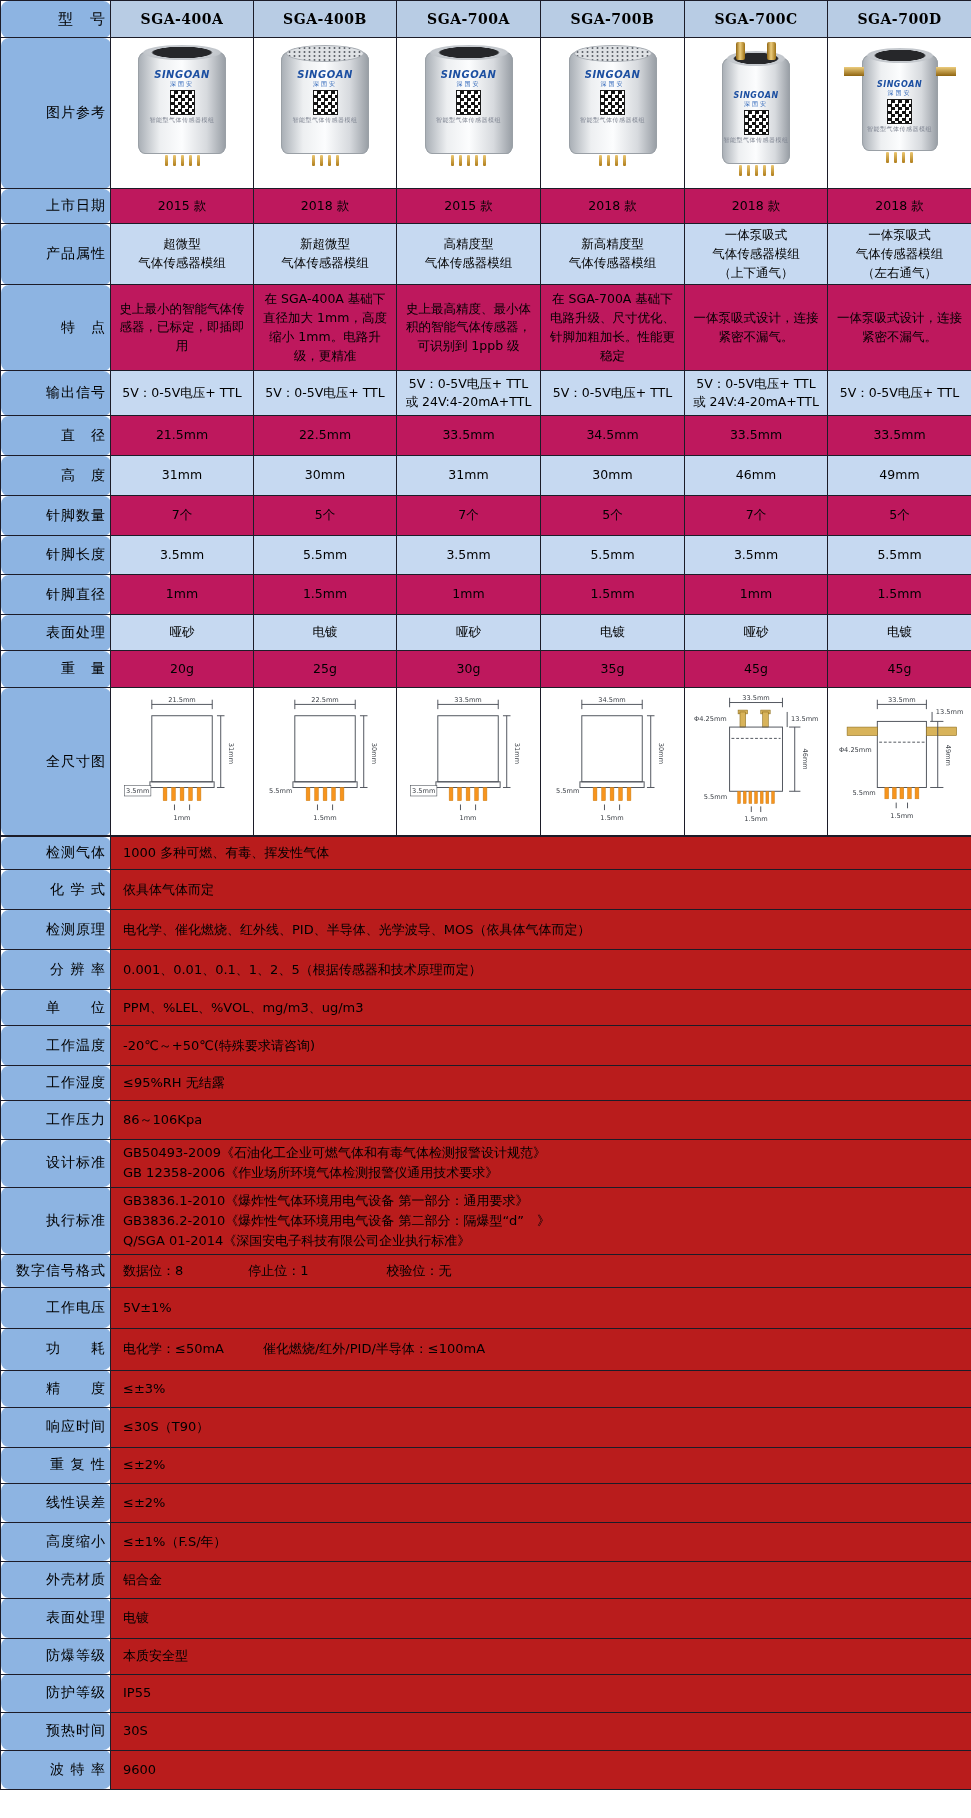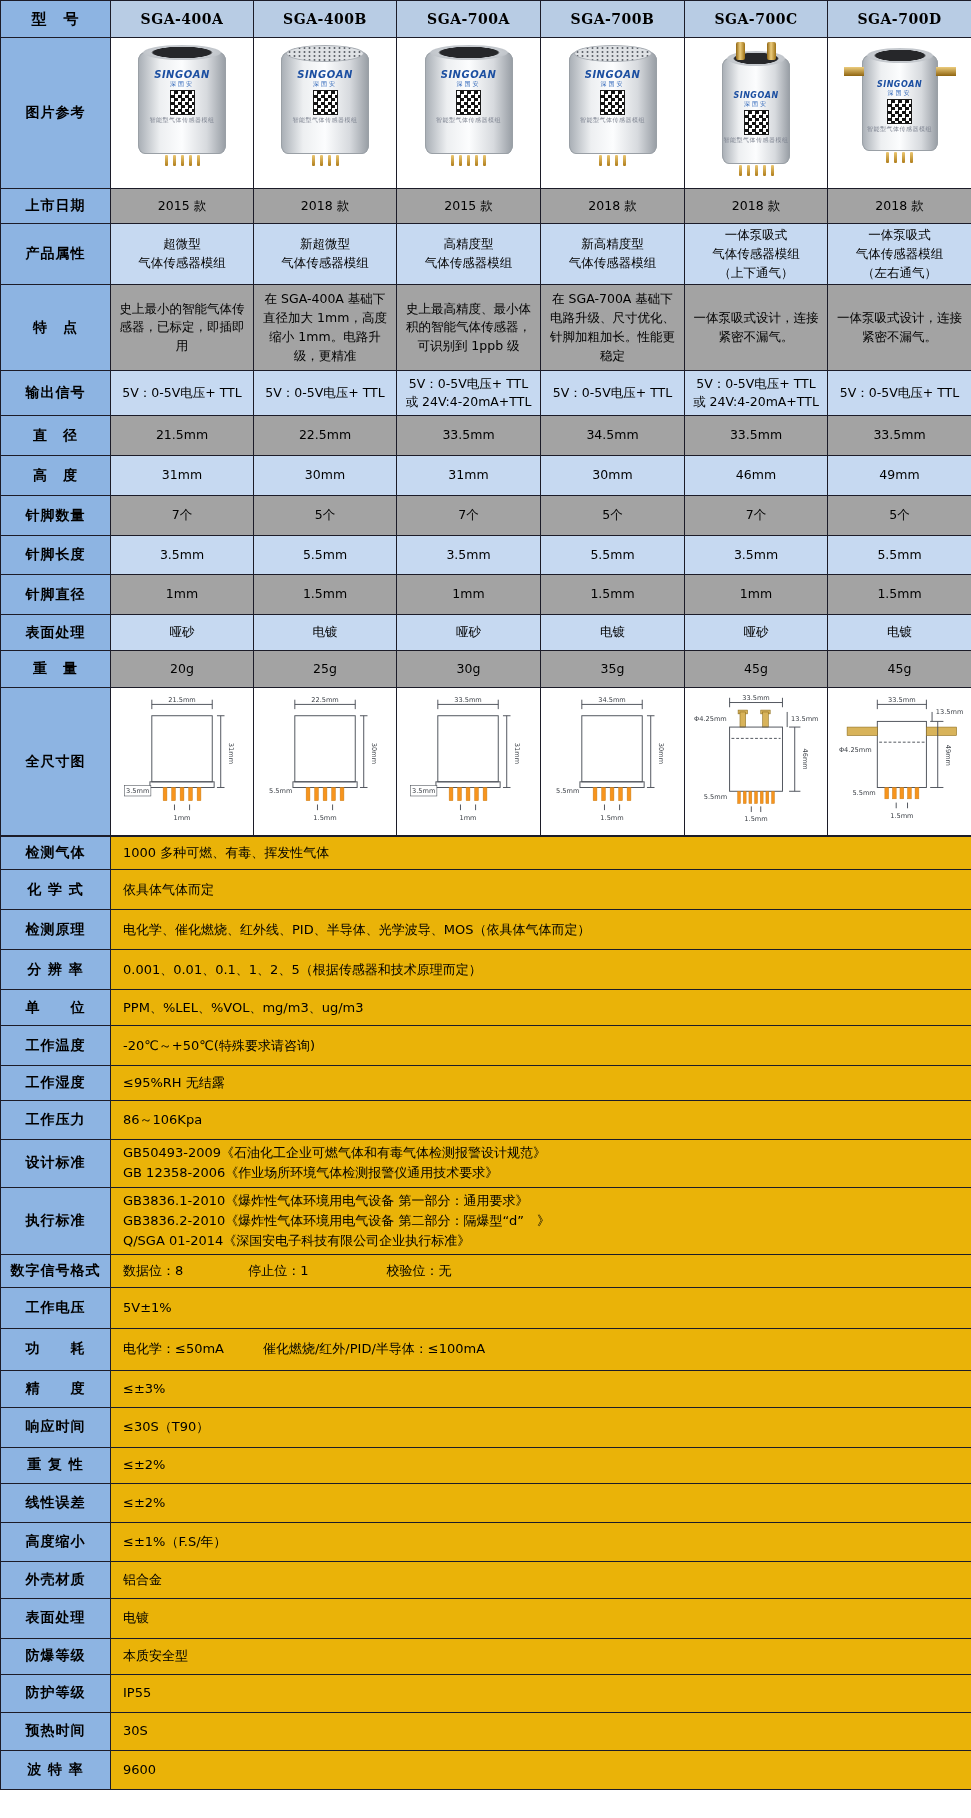--- a/index.html
+++ b/index.html
@@ -7,7 +7,7 @@
   .page{width:971px;height:1818px;overflow:hidden;background:#fff;}
   table{border-collapse:collapse;table-layout:fixed;width:971px;}
   td,th{border:1px solid #1c1c28;padding:1px 4px;vertical-align:middle;overflow:hidden;}
-  th.lbl{background:#8db4e2;font-weight:bold;font-size:14px;text-align:center;letter-spacing:1px;}
+  th.lbl{background:#8db4e2;font-weight:normal;font-size:14px;text-align:right;letter-spacing:1px;border-radius:8px;}
   td.model{background:#b8cce4;font-family:"DejaVu Serif","Liberation Serif",serif;font-weight:bold;font-size:14px;text-align:center;letter-spacing:.5px;}
   td.val{background:#c6d9f1;font-size:12.5px;text-align:center;white-space:pre-line;line-height:1.5;padding:2px 5px;}
   tr.alt td.val{background:#a3a3a3;}

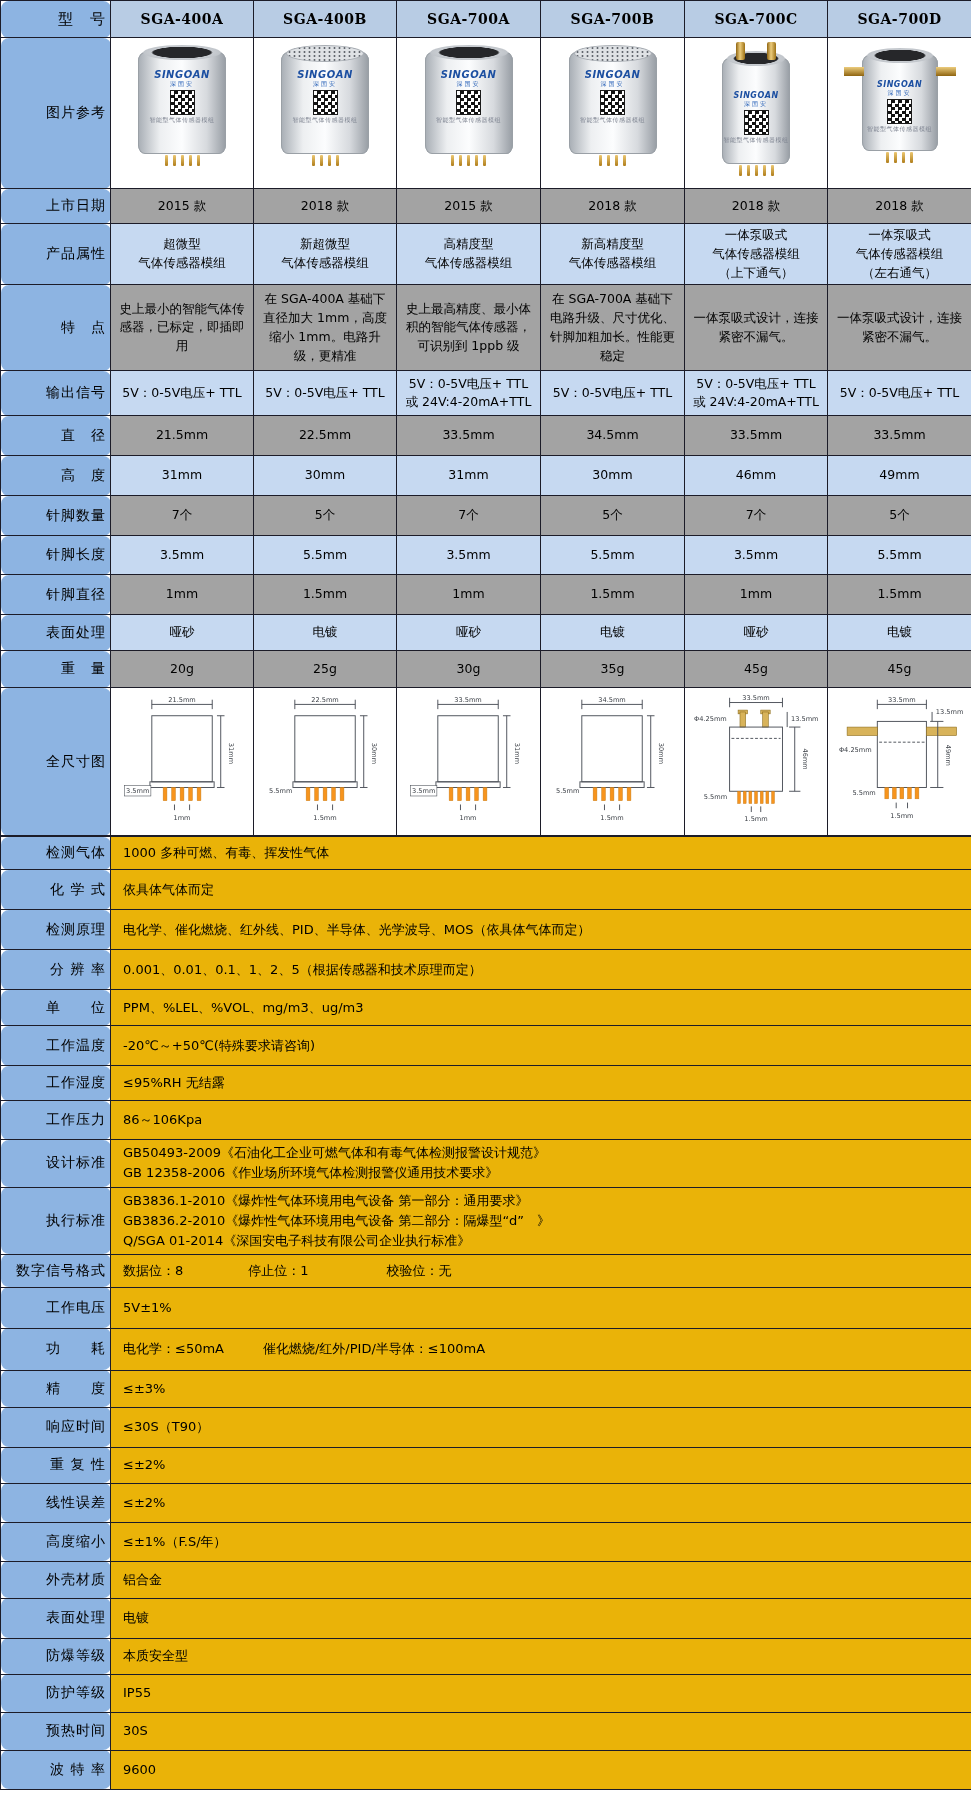--- a/index.html
+++ b/index.html
@@ -10,7 +10,7 @@
   th.lbl{background:#8db4e2;font-weight:normal;font-size:14px;text-align:right;letter-spacing:1px;border-radius:8px;}
   td.model{background:#b8cce4;font-family:"DejaVu Serif","Liberation Serif",serif;font-weight:bold;font-size:14px;text-align:center;letter-spacing:.5px;}
   td.val{background:#c6d9f1;font-size:12.5px;text-align:center;white-space:pre-line;line-height:1.5;padding:2px 5px;}
-  tr.alt td.val{background:#a3a3a3;}
+  tr.alt td.val{background:#be185d;}
   td.white{background:#fff;padding:0;}
   td.sval{background:#eab308;font-size:13px;text-align:left;padding:3px 4px 3px 12px;white-space:pre-wrap;line-height:1.55;}
   

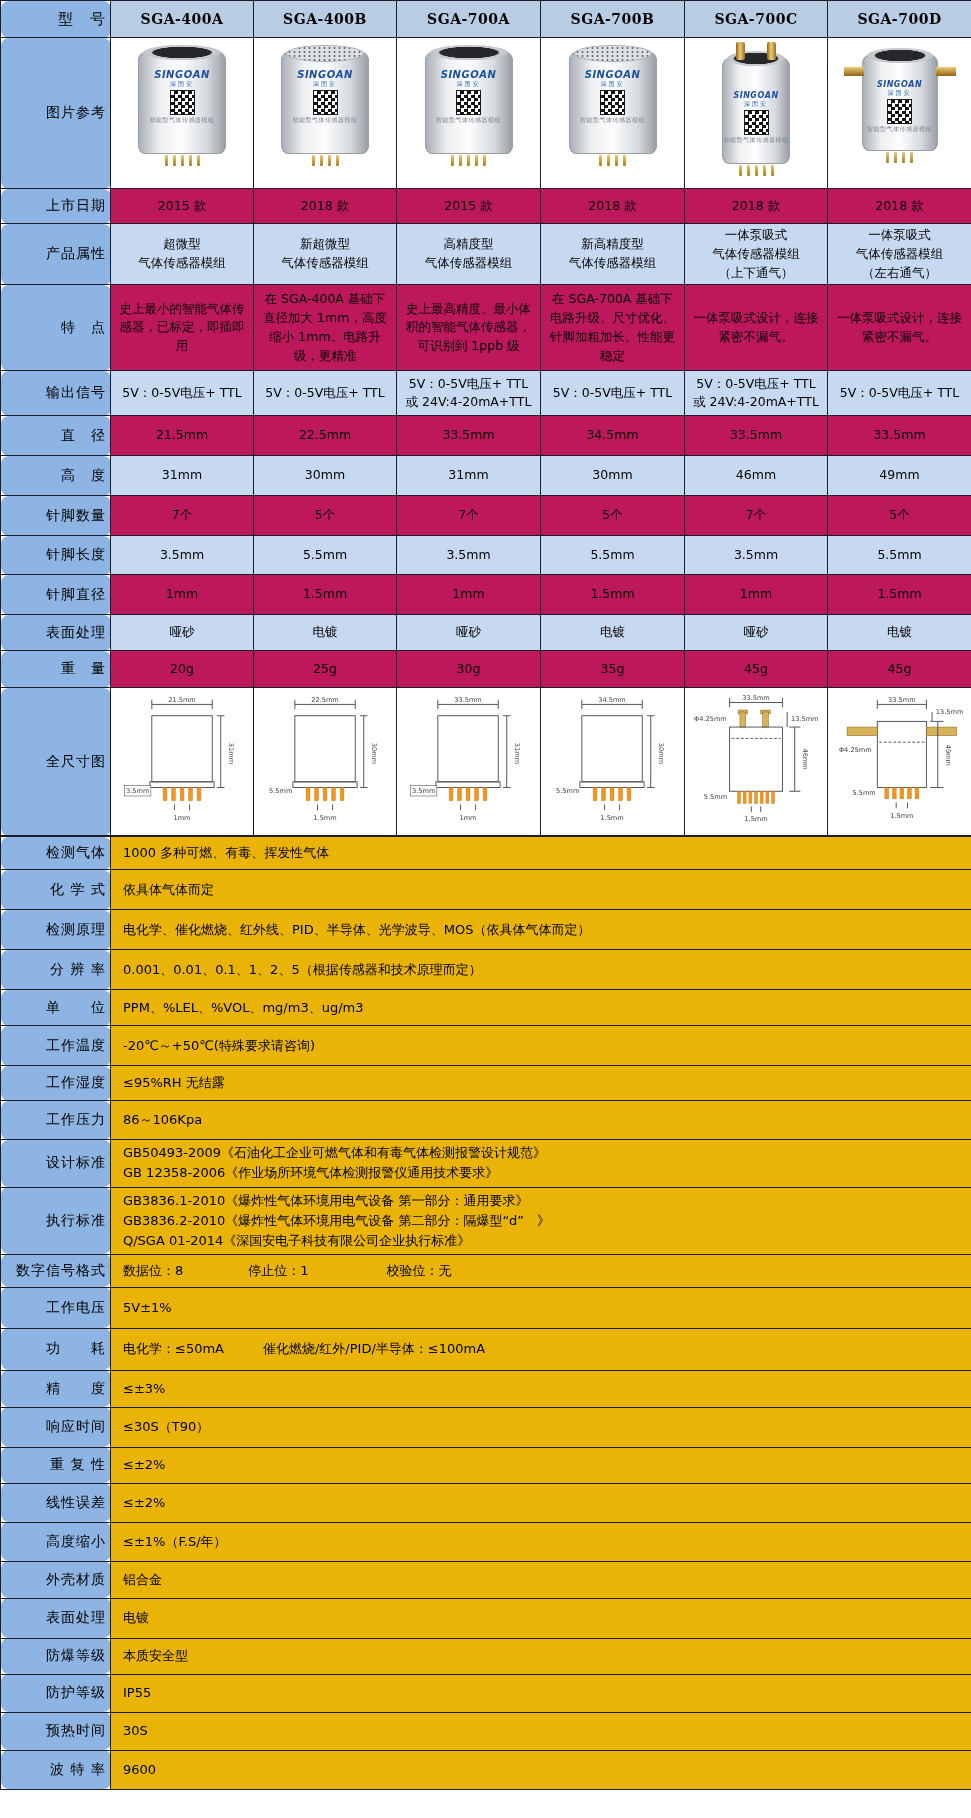--- a/index.html
+++ b/index.html
@@ -12,7 +12,7 @@
   td.val{background:#c6d9f1;font-size:12.5px;text-align:center;white-space:pre-line;line-height:1.5;padding:2px 5px;}
   tr.alt td.val{background:#be185d;}
   td.white{background:#fff;padding:0;}
-  td.sval{background:#eab308;font-size:13px;text-align:left;padding:3px 4px 3px 12px;white-space:pre-wrap;line-height:1.55;}
+  td.sval{background:#b91c1c;font-size:13px;text-align:left;padding:3px 4px 3px 12px;white-space:pre-wrap;line-height:1.55;}
   
   .photo{position:relative;height:100%;display:flex;flex-direction:column;align-items:center;justify-content:flex-end;padding:4px 0 12px 0;box-sizing:border-box;}
   .cyl{position:relative;width:88px;height:102px;border-radius:7px/9px;

